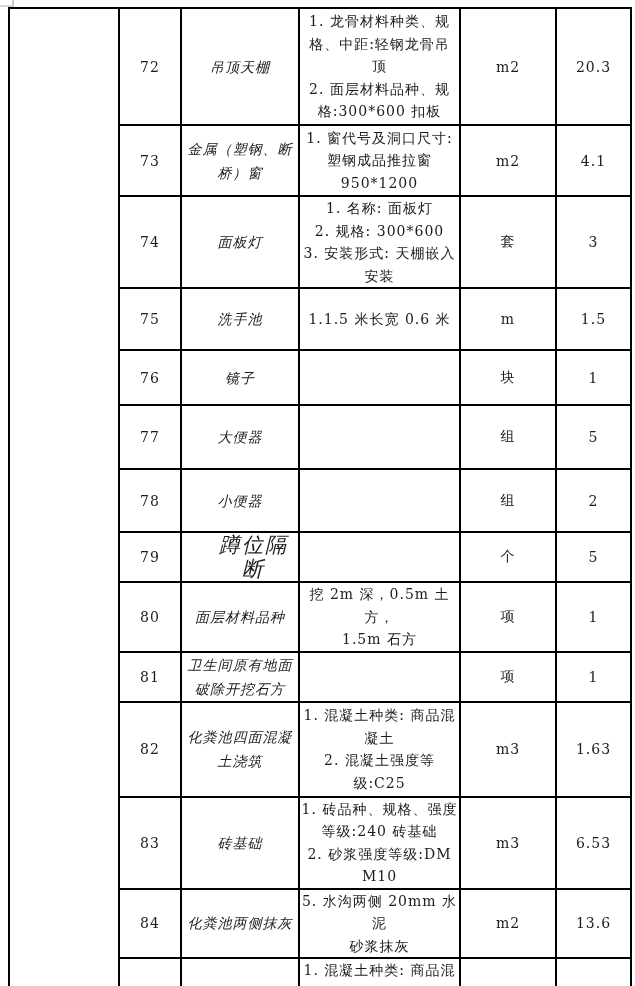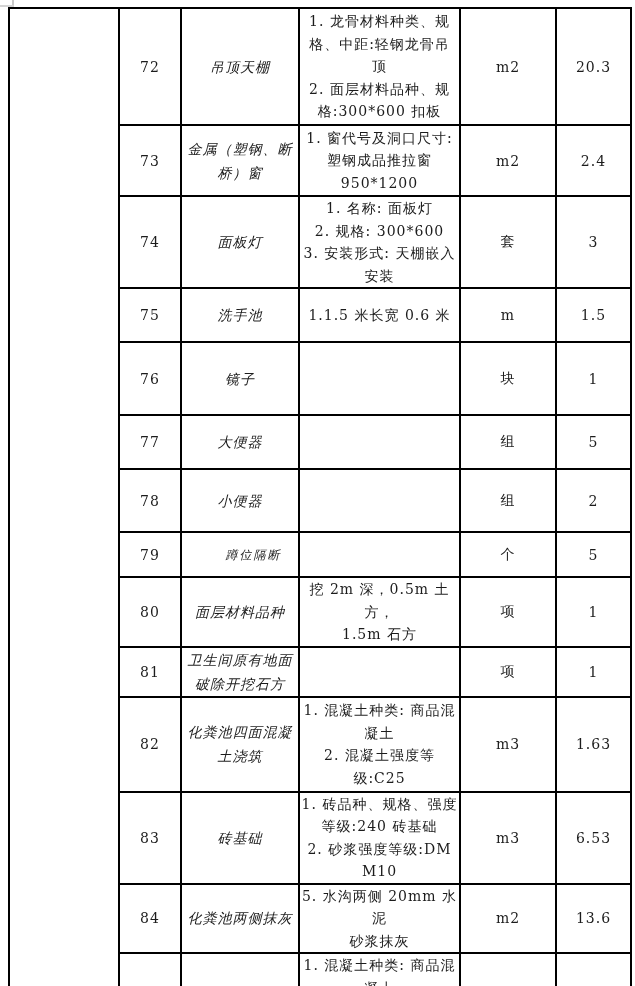--- a/index.html
+++ b/index.html
@@ -108,7 +108,7 @@
 塑钢成品推拉窗
 950*1200</td>
       <td class="unit">m2</td>
-      <td class="qty">2.4</td>
+      <td class="qty">4.1</td>
     </tr>
     <tr style="height:88px">
       <td class="no">74</td>

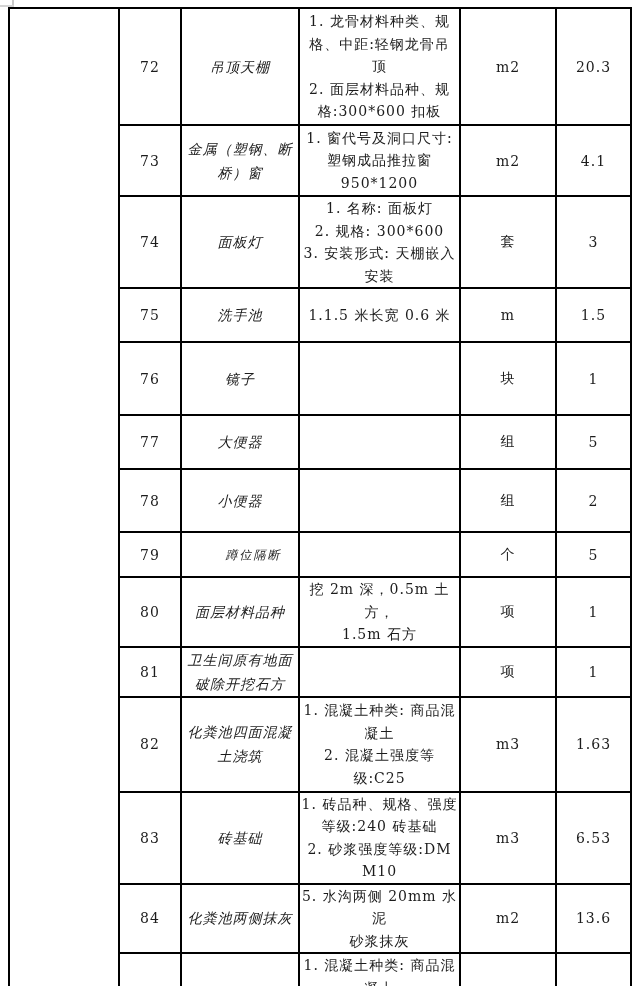--- a/index.html
+++ b/index.html
@@ -120,7 +120,7 @@
       <td class="unit">套</td>
       <td class="qty">3</td>
     </tr>
-    <tr style="height:54px">
+    <tr style="height:62px">
       <td class="no">75</td>
       <td class="name">洗手池</td>
       <td class="desc">1.1.5 米长宽 0.6 米</td>

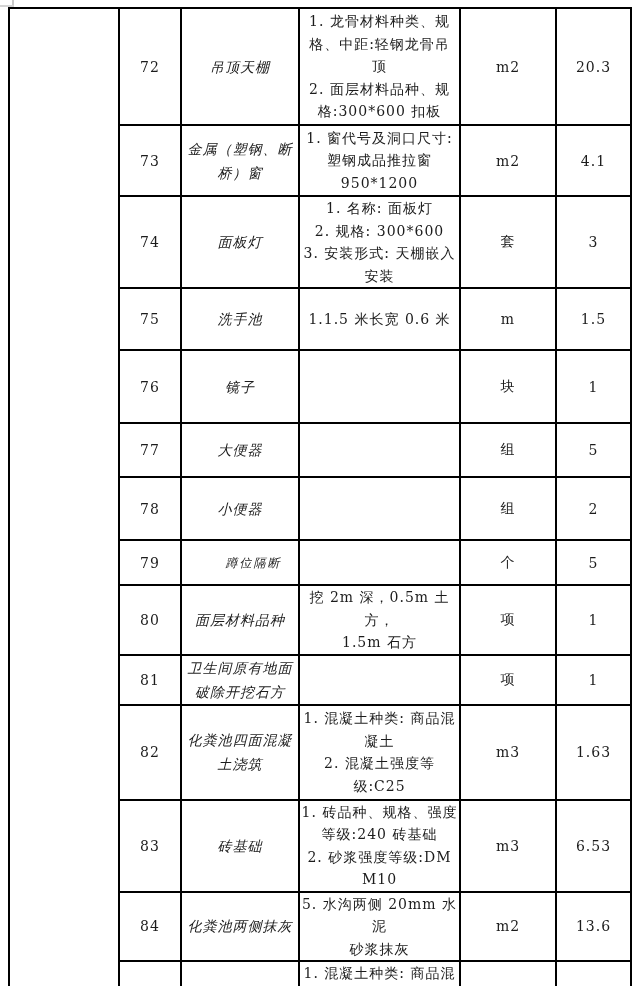--- a/index.html
+++ b/index.html
@@ -127,7 +127,7 @@
       <td class="unit">m</td>
       <td class="qty">1.5</td>
     </tr>
-    <tr style="height:73px">
+    <tr style="height:55px">
       <td class="no">76</td>
       <td class="name">镜子</td>
       <td class="desc"></td>

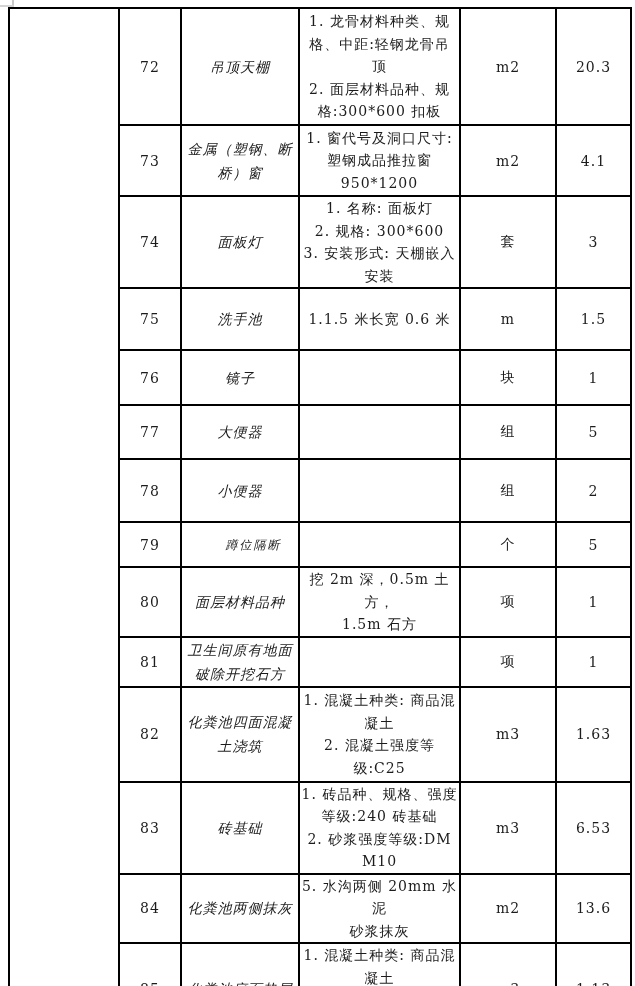--- a/index.html
+++ b/index.html
@@ -134,7 +134,7 @@
       <td class="unit">块</td>
       <td class="qty">1</td>
     </tr>
-    <tr style="height:54px">
+    <tr style="height:64px">
       <td class="no">77</td>
       <td class="name">大便器</td>
       <td class="desc"></td>

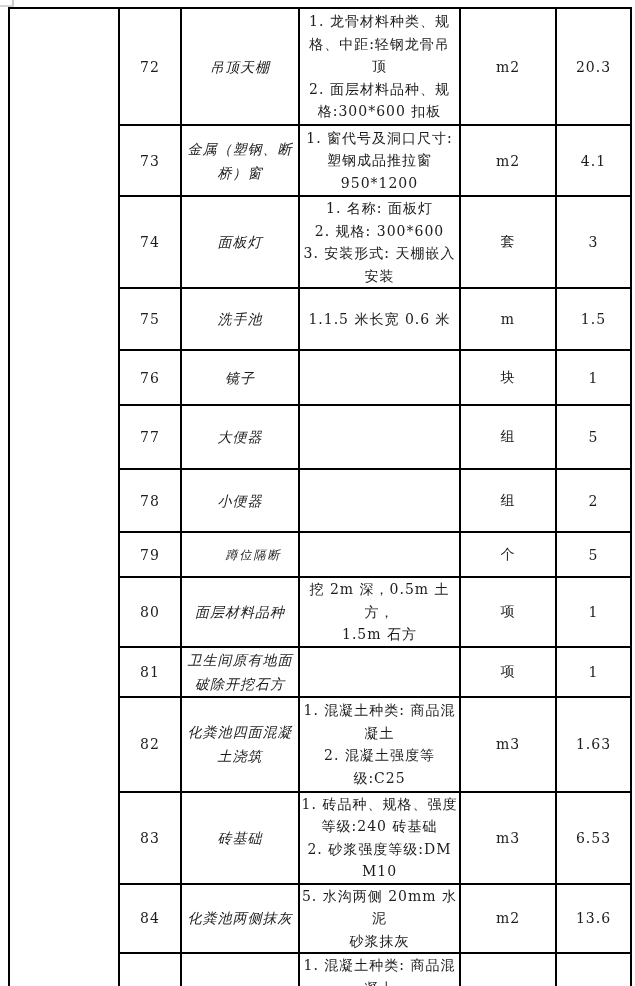--- a/index.html
+++ b/index.html
@@ -57,7 +57,7 @@
     font-style: italic;
   }
   td.name.name-large {
-    font-size: 12px;
+    font-size: 21px;
     letter-spacing: 2px;
     padding-left: 27px;
   }

